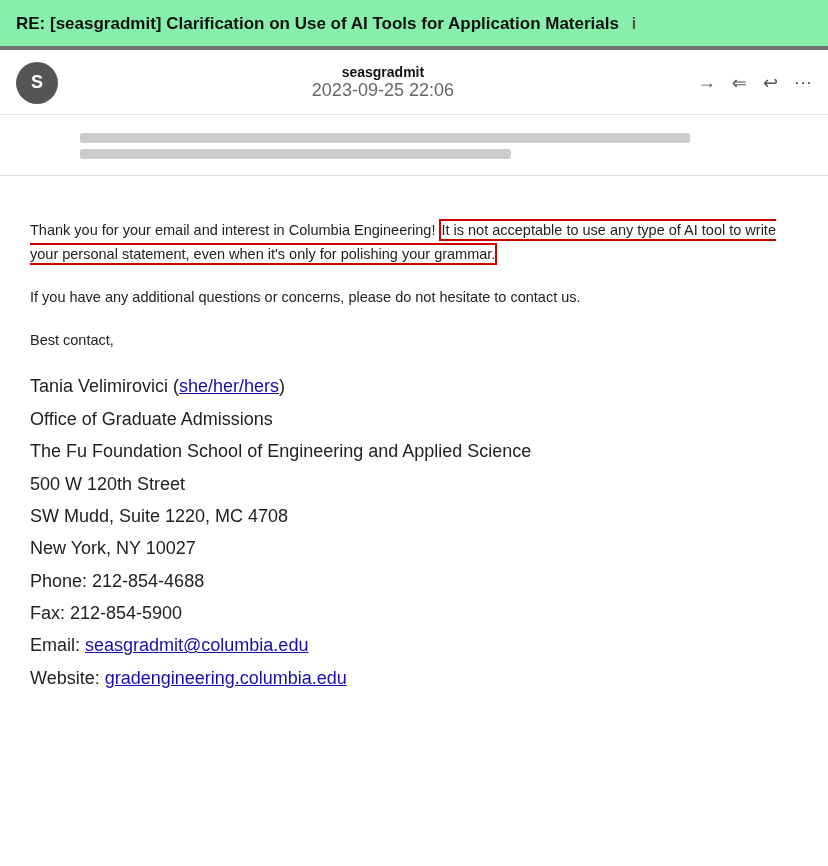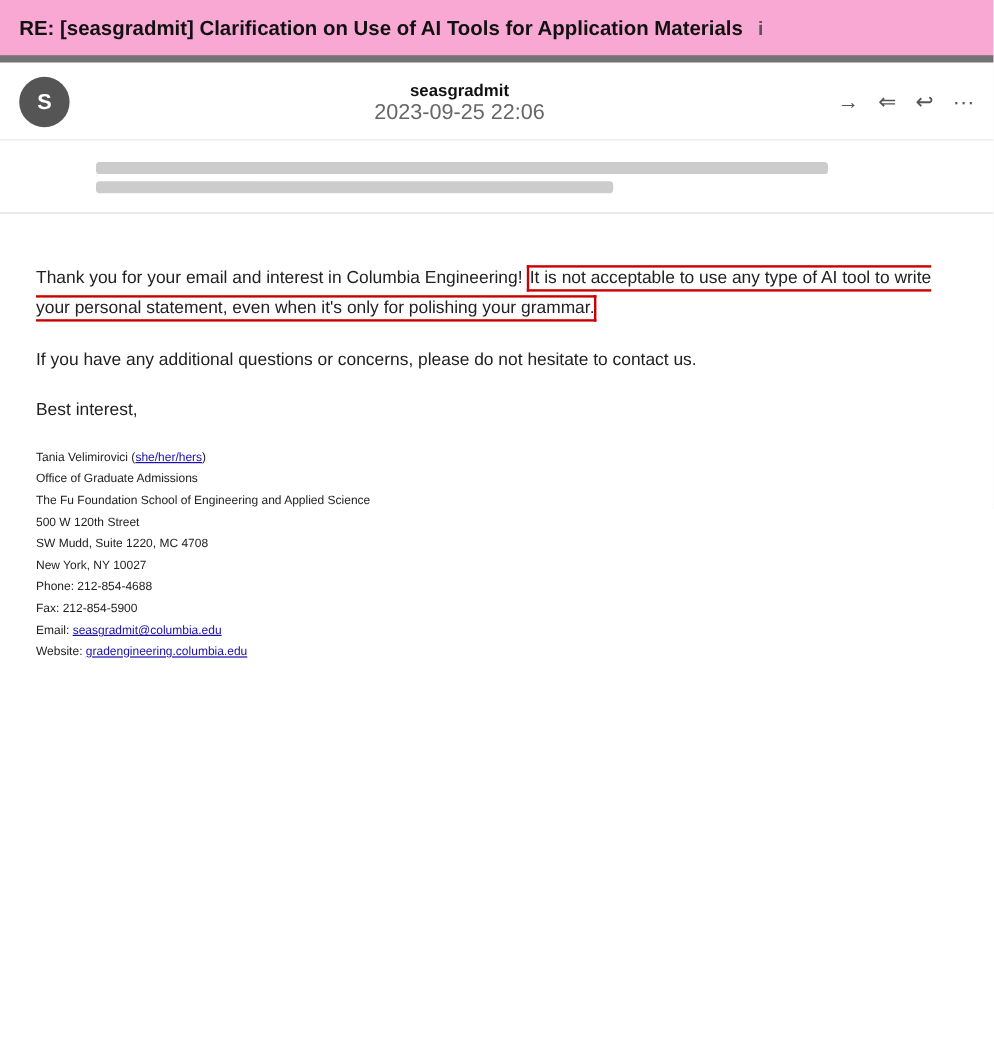--- a/index.html
+++ b/index.html
@@ -24,8 +24,8 @@
 
     .email-header {
       padding: 12px 16px 10px 16px;
-      border-bottom: 6px solid #737373;
-      background: #f9a8d4;
+      border-bottom: 4px solid #737373;
+      background: #86efac;
     }
 
     .email-subject {

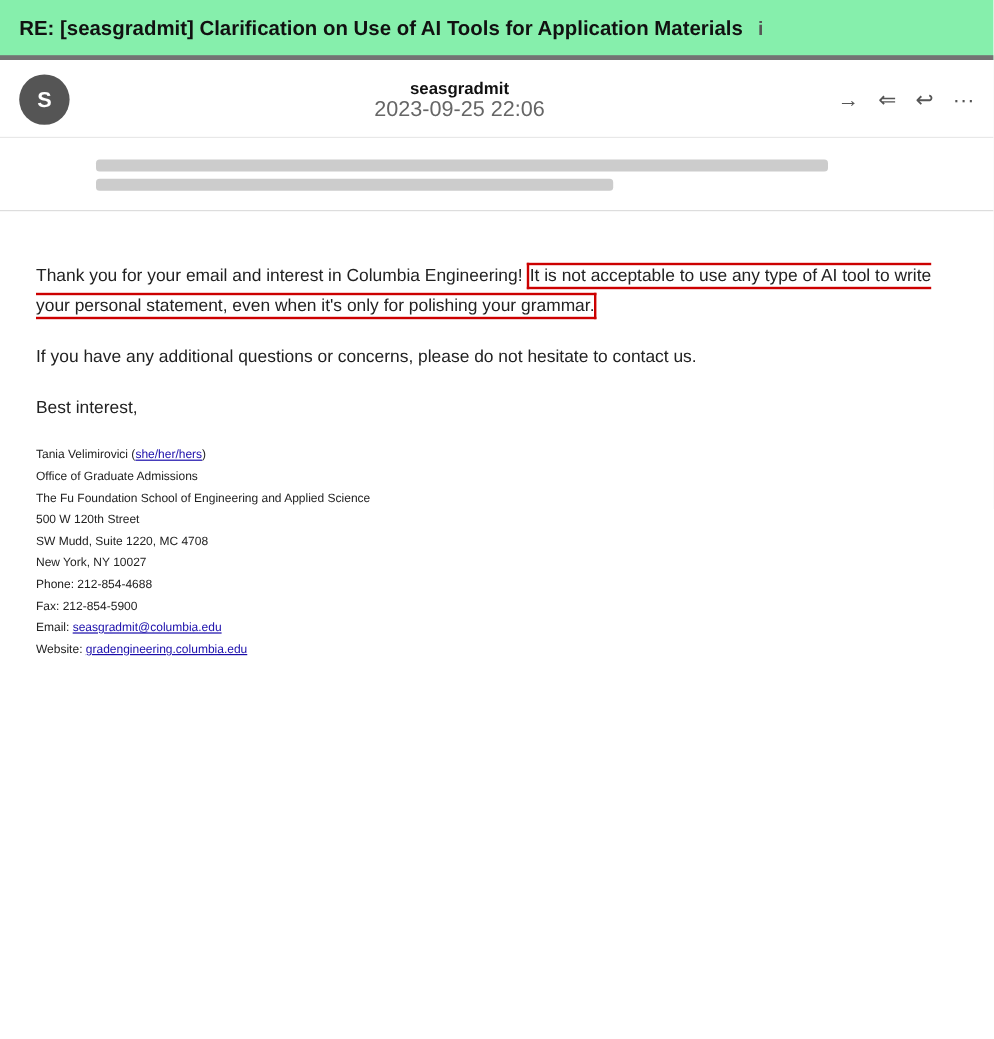--- a/index.html
+++ b/index.html
@@ -186,7 +186,7 @@
 
     <div class="paragraph email-text">If you have any additional questions or concerns, please do not hesitate to contact us.</div>
 
-    <div class="paragraph email-text">Best interest,</div>
+    <div class="paragraph email-text">Best contact,</div>
 
     <div class="signature-block">
       <div class="signature-line">

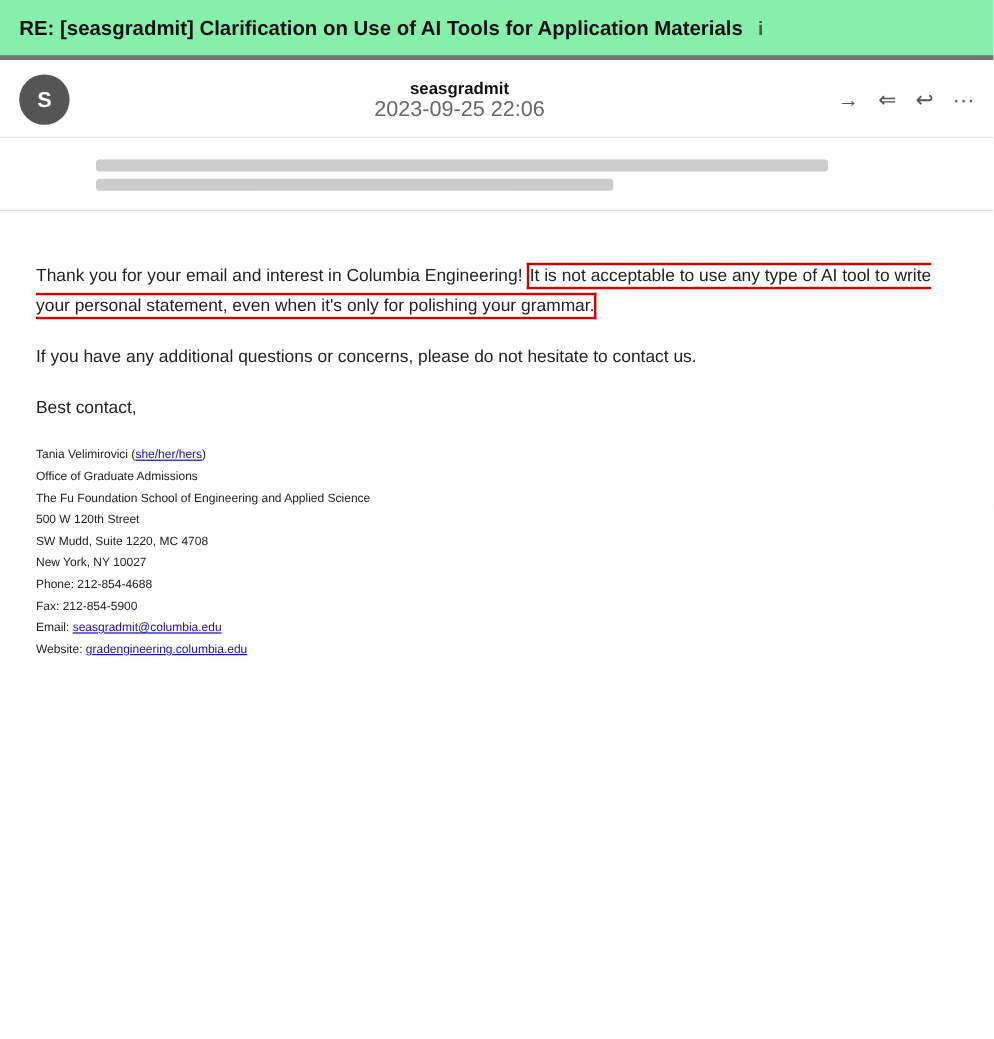--- a/index.html
+++ b/index.html
@@ -112,7 +112,7 @@
     }
 
     .signature-line {
-      font-size: 10px;
+      font-size: 18px;
       color: #222;
       line-height: 1.8;
     }

